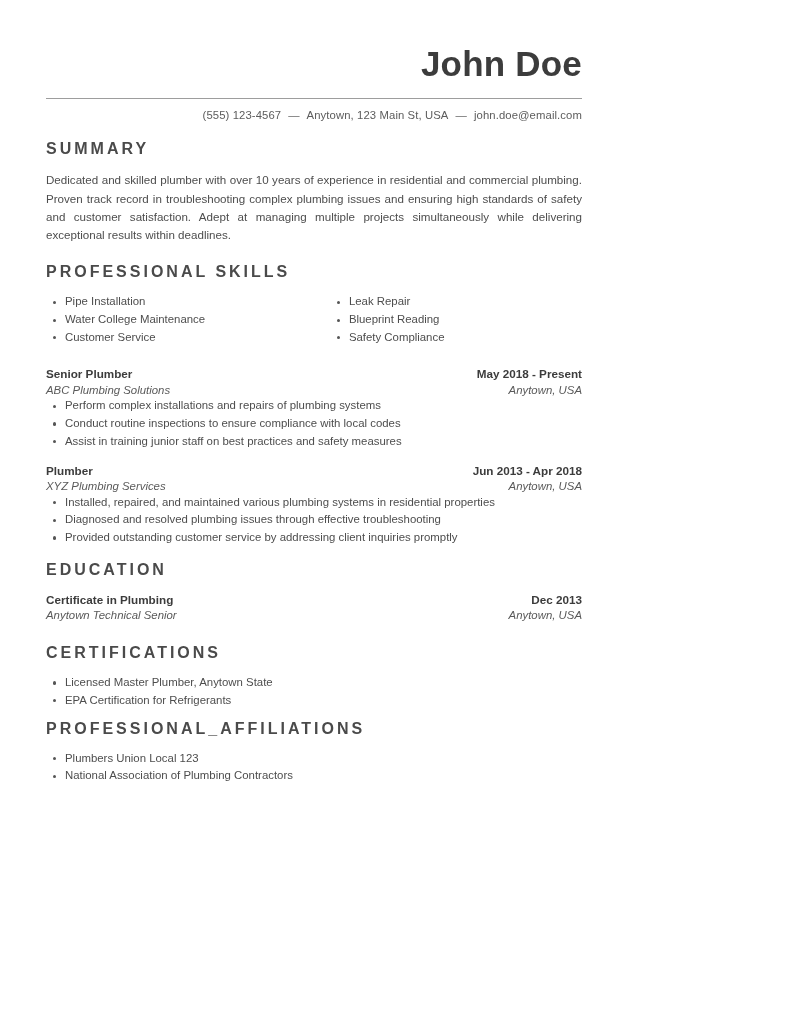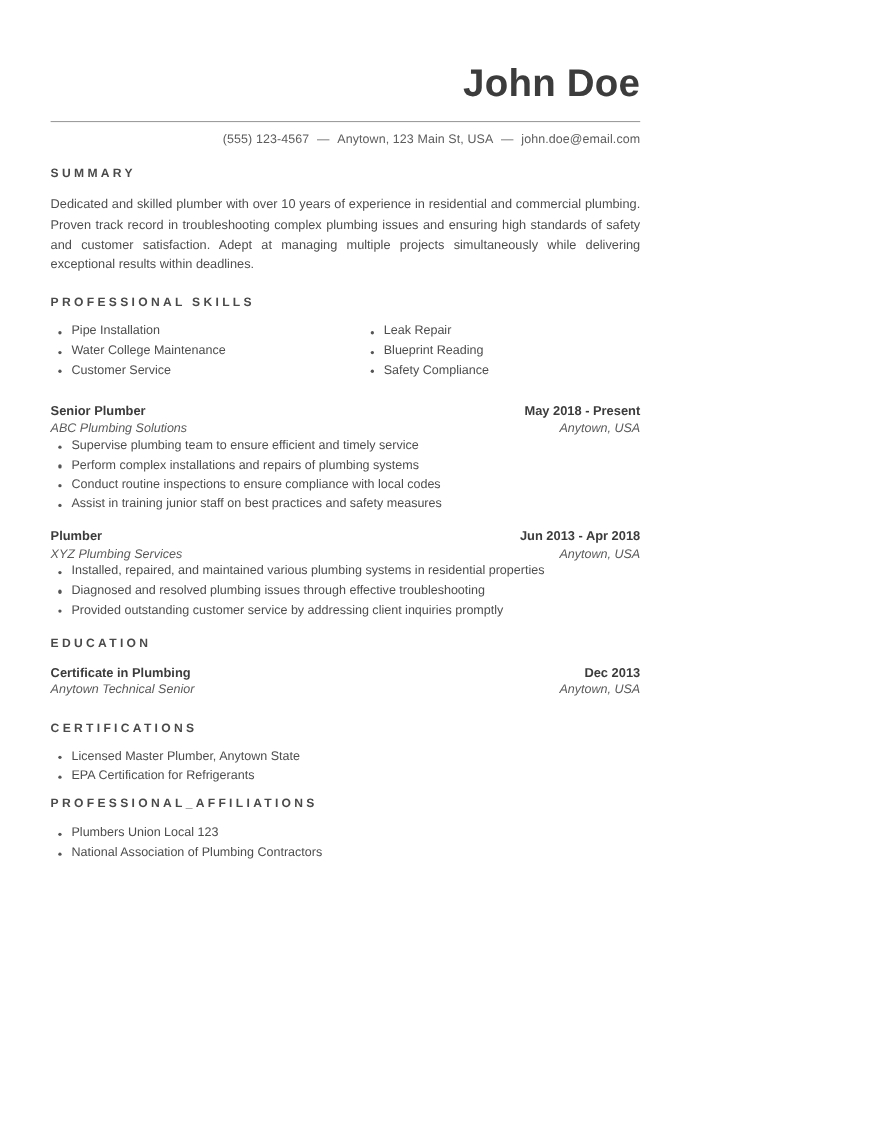--- a/index.html
+++ b/index.html
@@ -18,7 +18,7 @@
     width: 628px;
     height: 1024px;
     box-sizing: border-box;
-    padding: 12px 46px;
+    padding: 0 46px;
     position: relative;
     background: #ffffff;
   }

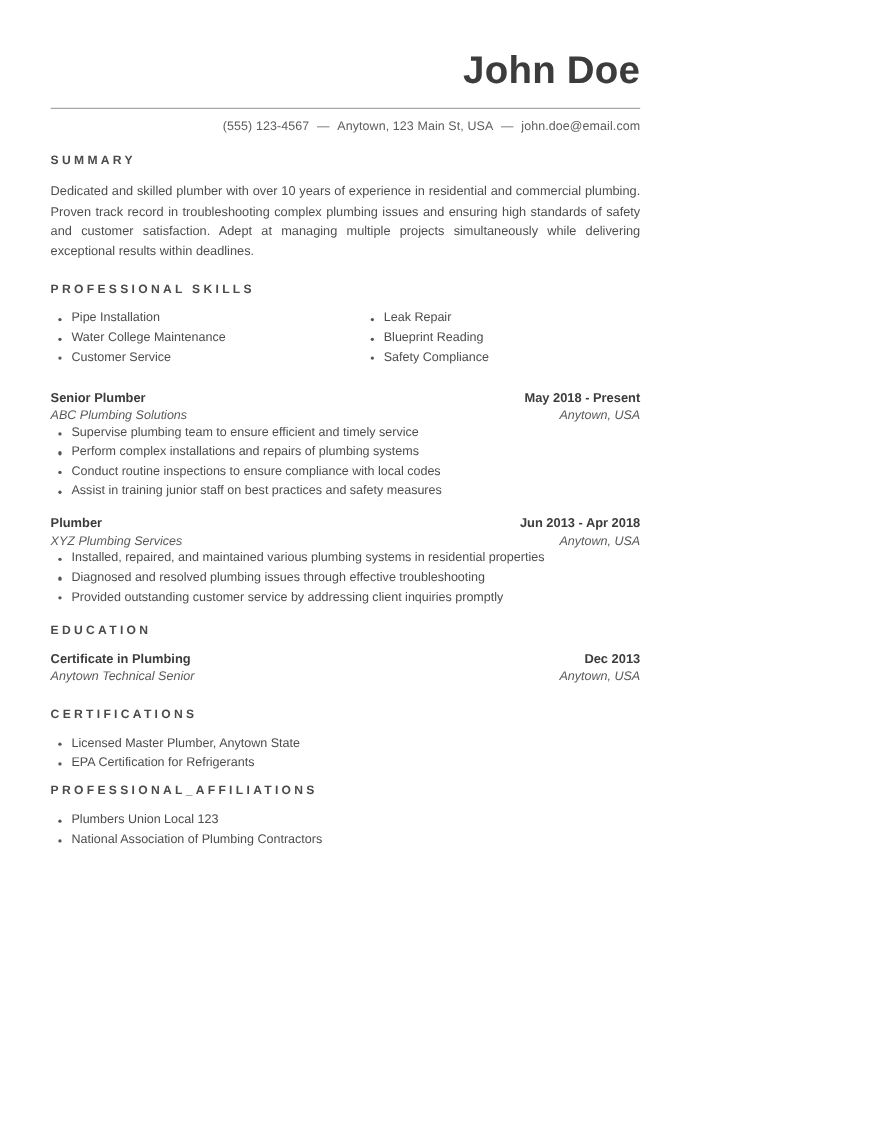--- a/index.html
+++ b/index.html
@@ -56,7 +56,7 @@
   }
   .section.tight { margin-top: 16px; }
   .section-title {
-    font-size: 11px;
+    font-size: 16px;
     font-weight: bold;
     letter-spacing: 3.0px;
     color: #4a4a4a;

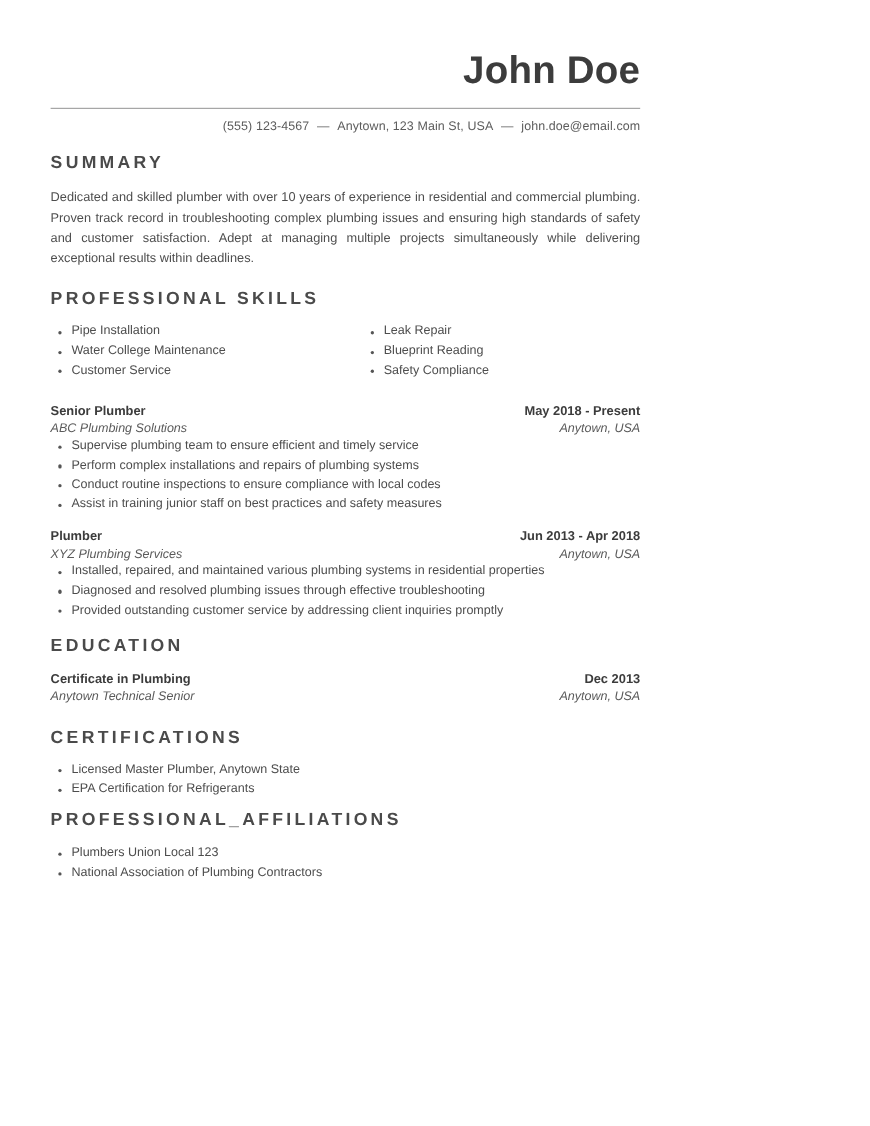--- a/index.html
+++ b/index.html
@@ -200,7 +200,6 @@
         </div>
       </div>
       <ul class="bullets entry-bullets">
-        <li>Supervise plumbing team to ensure efficient and timely service</li>
         <li>Perform complex installations and repairs of plumbing systems</li>
         <li>Conduct routine inspections to ensure compliance with local codes</li>
         <li>Assist in training junior staff on best practices and safety measures</li>

